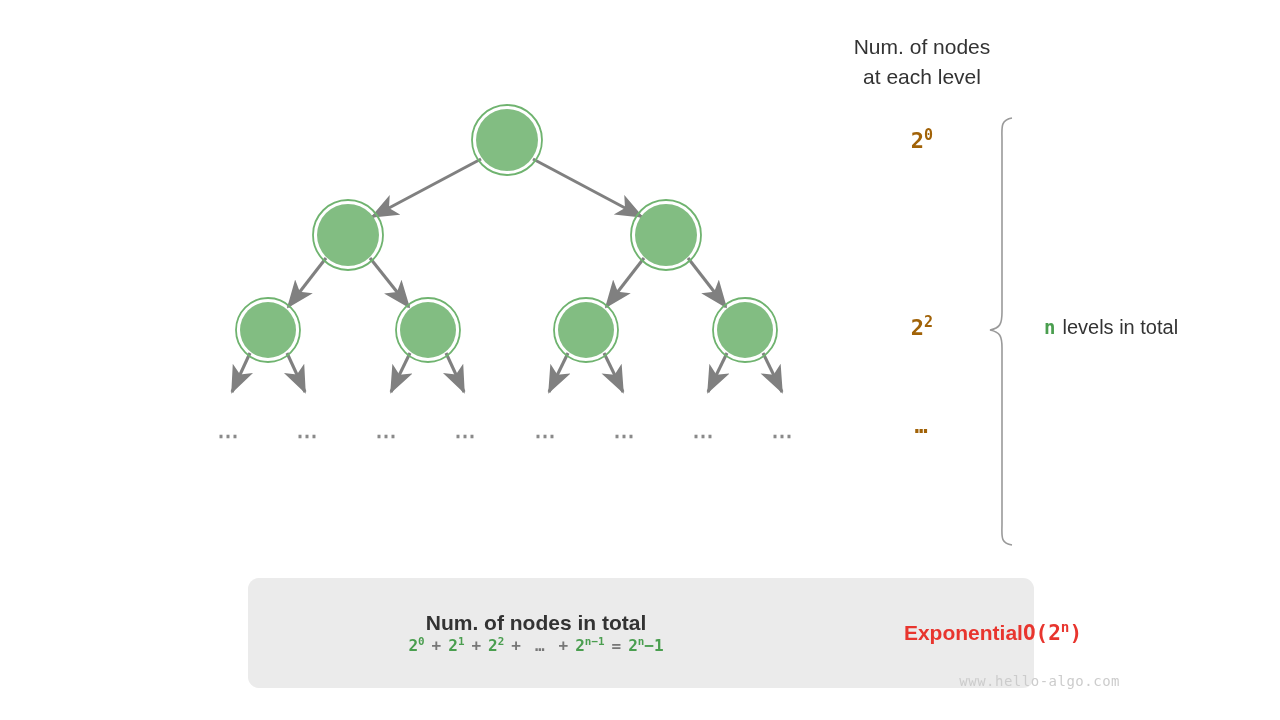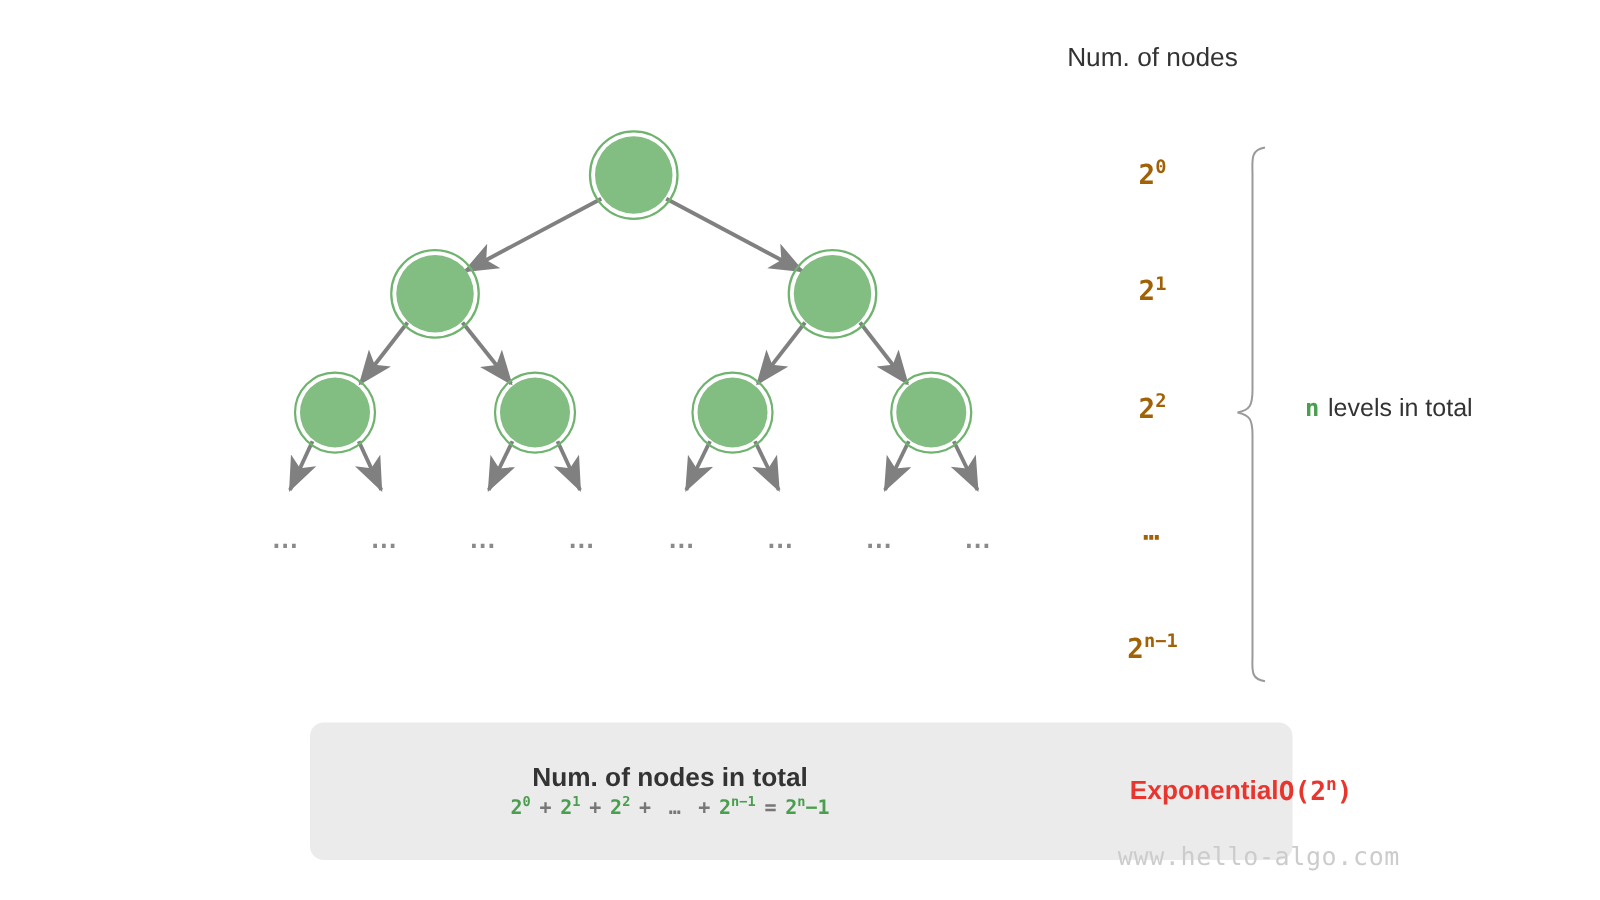--- a/index.html
+++ b/index.html
@@ -246,6 +246,7 @@
 
   <div class="col-header">
     <div>Num. of nodes</div>
+    <div>at each level</div>
   </div>
 
   <div class="level-label" style="top:128px">

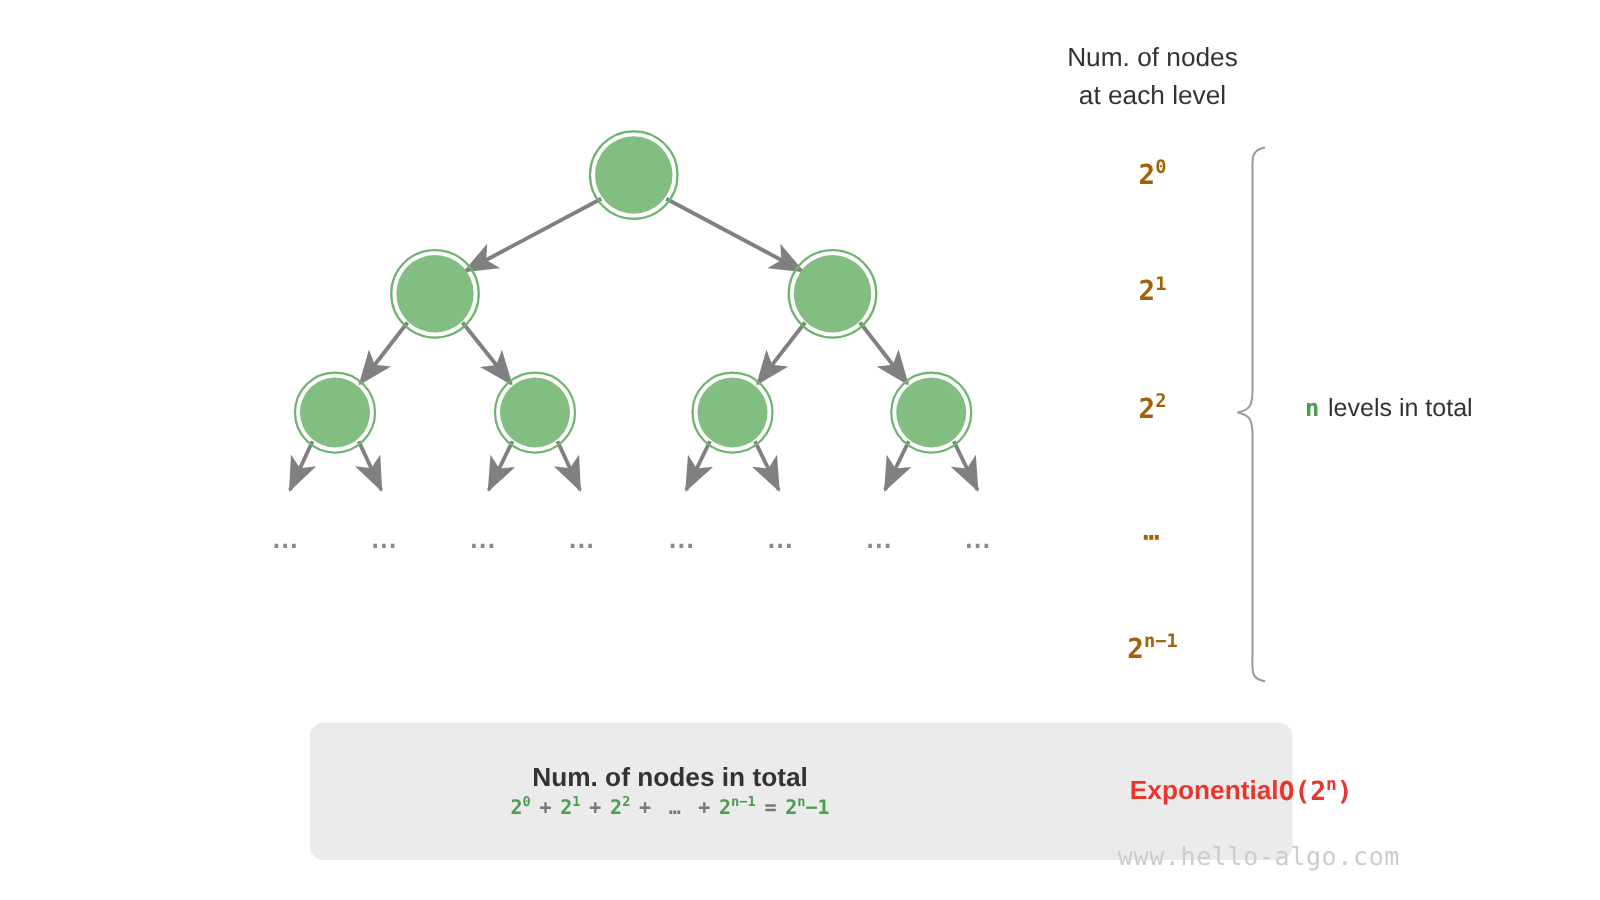--- a/index.html
+++ b/index.html
@@ -252,9 +252,6 @@
   <div class="level-label" style="top:128px">
     <span>2</span><sup>0</sup>
   </div>
-  <div class="level-label" style="top:221px">
-    <span>2</span><sup>1</sup>
-  </div>
   <div class="level-label" style="top:315px">
     <span>2</span><sup>2</sup>
   </div>

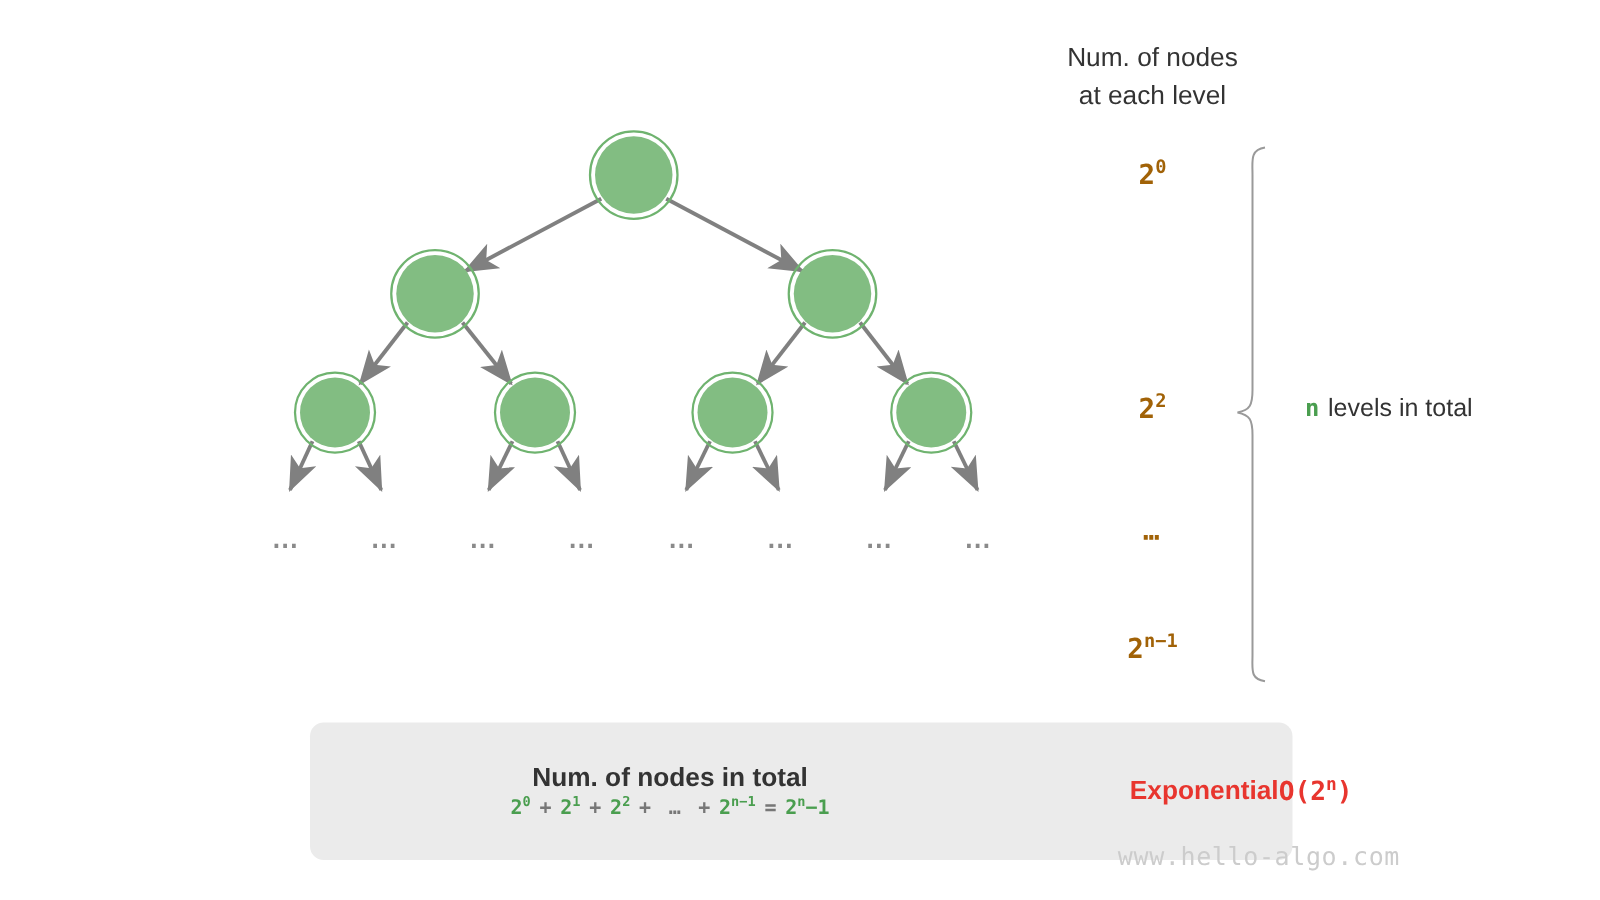--- a/index.html
+++ b/index.html
@@ -258,9 +258,6 @@
   <div class="level-label dots" style="top:418px">
     <span>⋯</span>
   </div>
-  <div class="level-label" style="top:507px">
-    <span>2</span><sup>n−1</sup>
-  </div>
 
   <div class="total-label">
     <span class="nvar">n</span><span>levels in total</span>

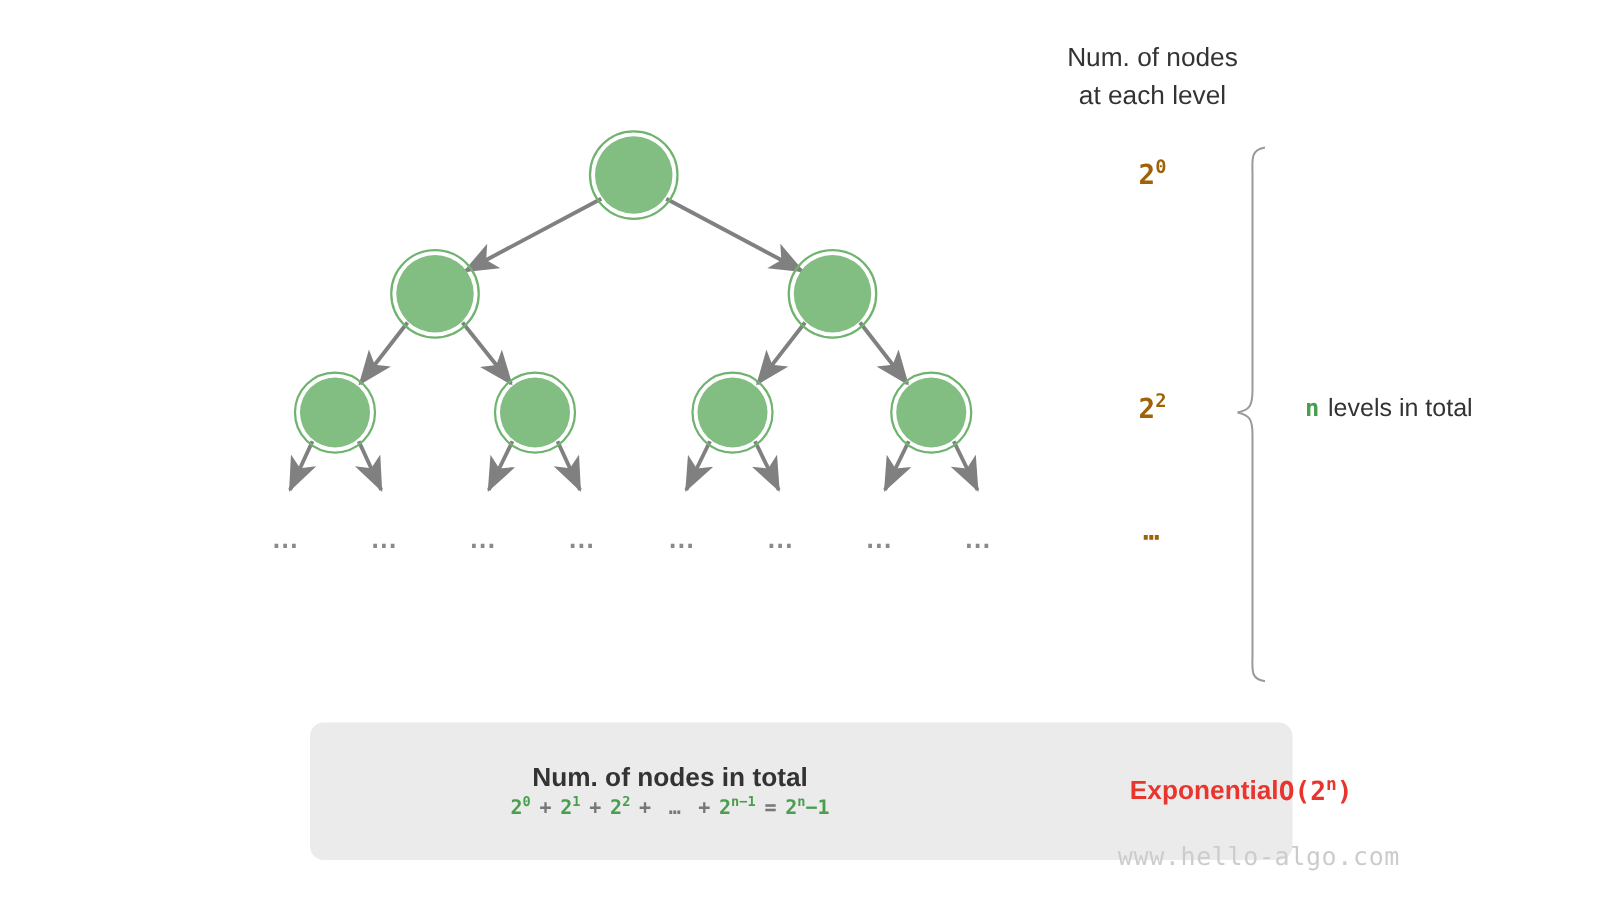--- a/index.html
+++ b/index.html
@@ -172,7 +172,7 @@
     right: 20px;
     top: 673px;
     color: #cccccc;
-    font-size: 20px;
+    font-size: 14px;
     letter-spacing: 0.5px;
     font-family: "DejaVu Sans Mono", monospace;
   }

